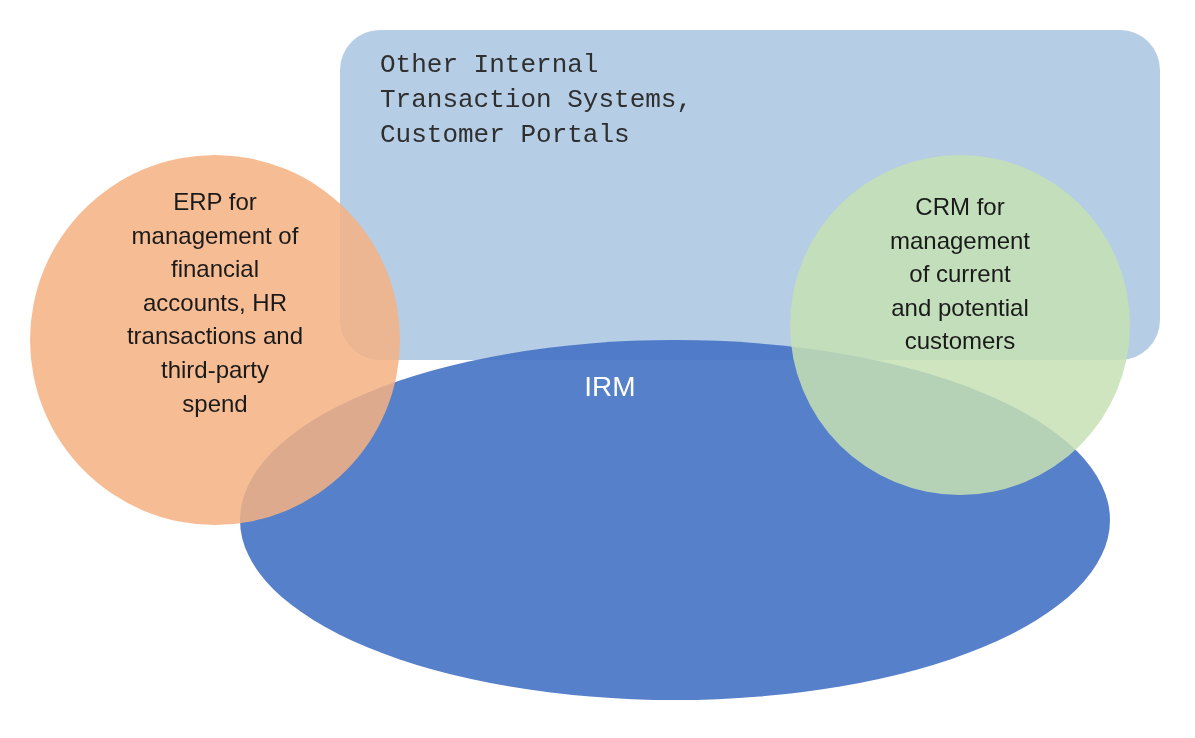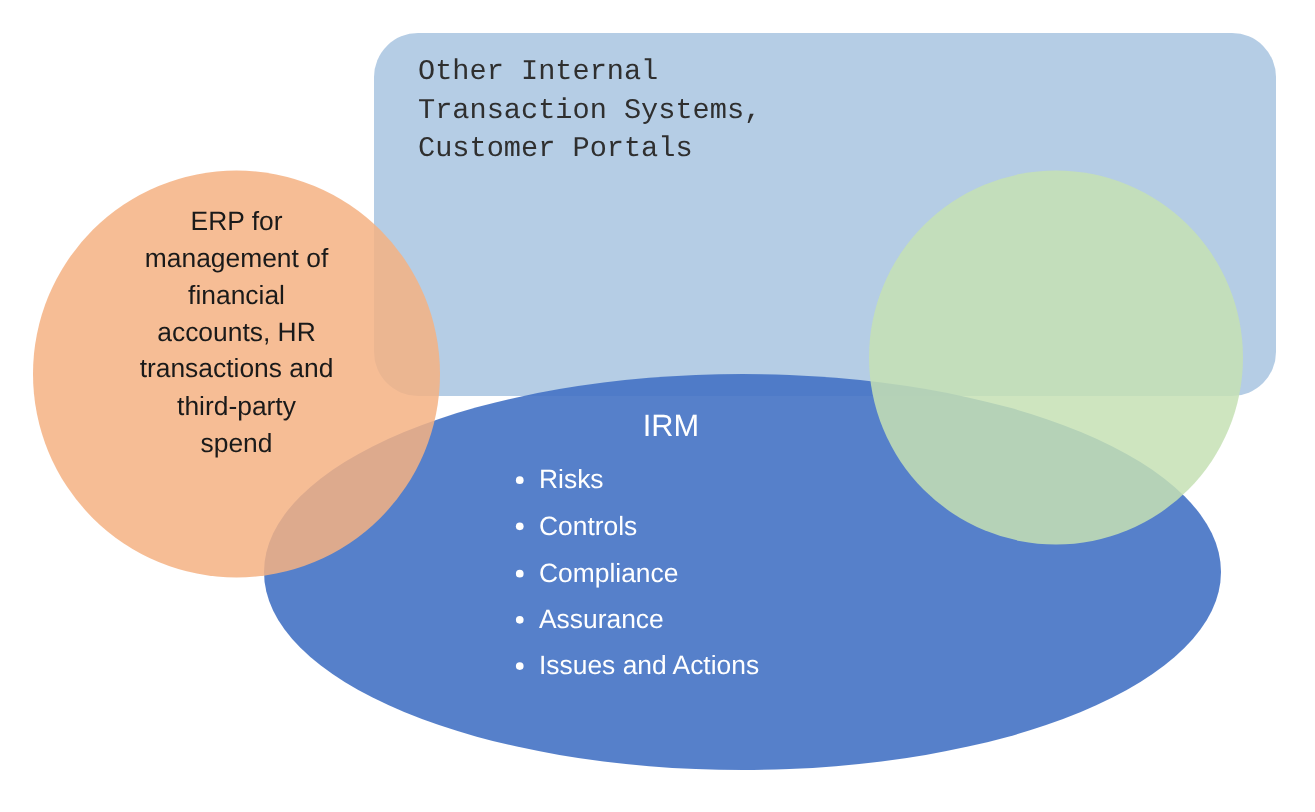--- a/index.html
+++ b/index.html
@@ -154,6 +154,9 @@
     <span>ERP for<br>management of<br>financial<br>accounts, HR<br>transactions and<br>third-party<br>spend</span>
   </div>
 
+  <div class="text-green">
+    <span>CRM for<br>management<br>of current<br>and potential<br>customers</span>
+  </div>
 
   <div class="text-irm">
     <span class="irm-title">IRM</span>

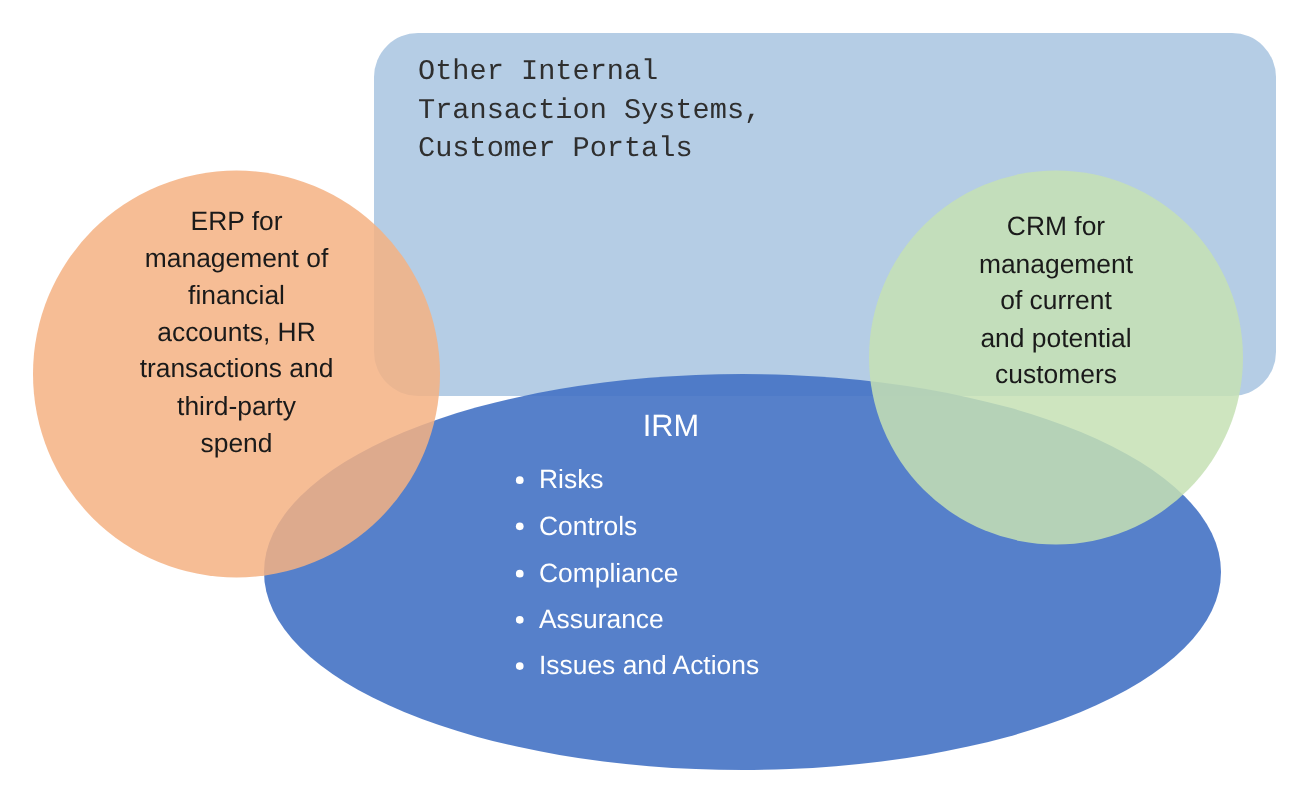--- a/index.html
+++ b/index.html
@@ -160,13 +160,6 @@
 
   <div class="text-irm">
     <span class="irm-title">IRM</span>
-    <ul>
-      <li>Risks</li>
-      <li>Controls</li>
-      <li>Compliance</li>
-      <li>Assurance</li>
-      <li>Issues and Actions</li>
-    </ul>
   </div>
 
 </div>

